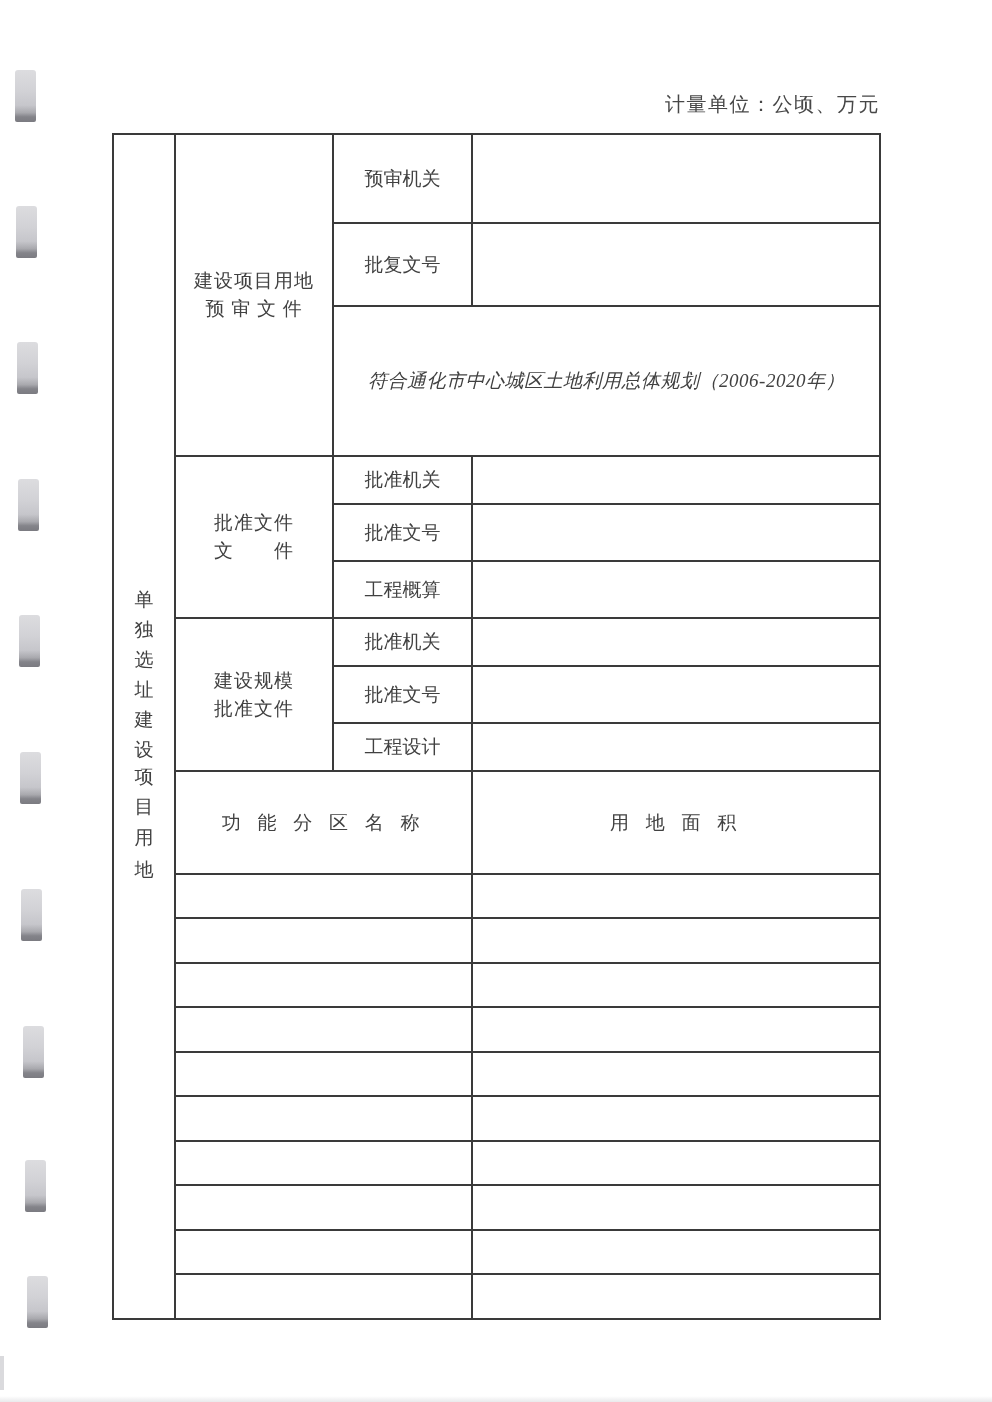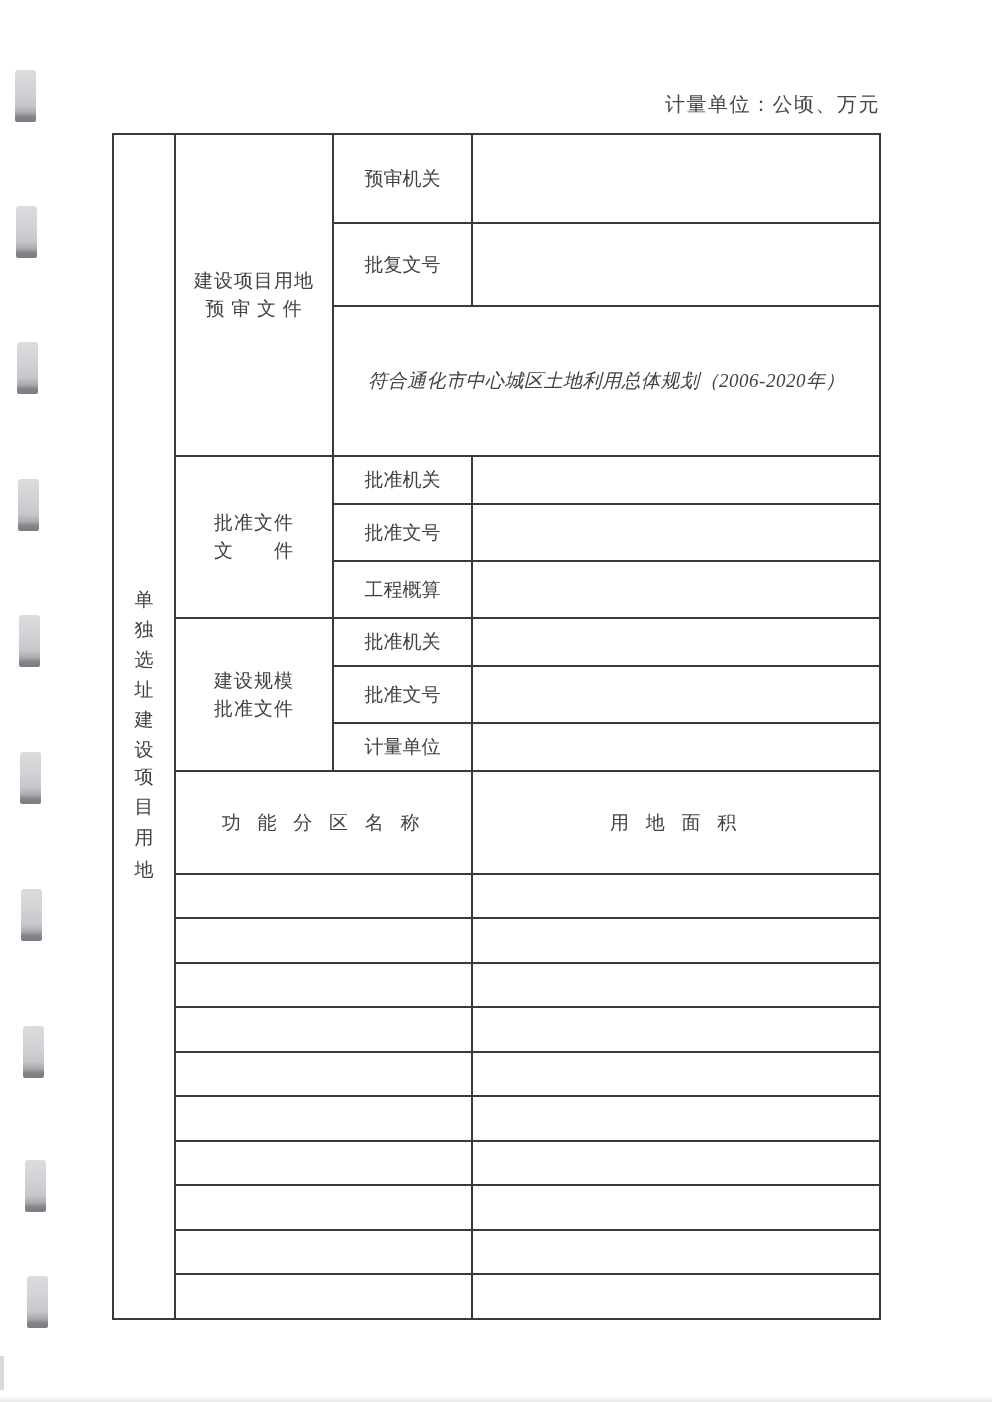--- a/index.html
+++ b/index.html
@@ -140,7 +140,7 @@
         <td></td>
       </tr>
       <tr class="h48">
-        <td>计量单位</td>
+        <td>工程设计</td>
         <td></td>
       </tr>
 

